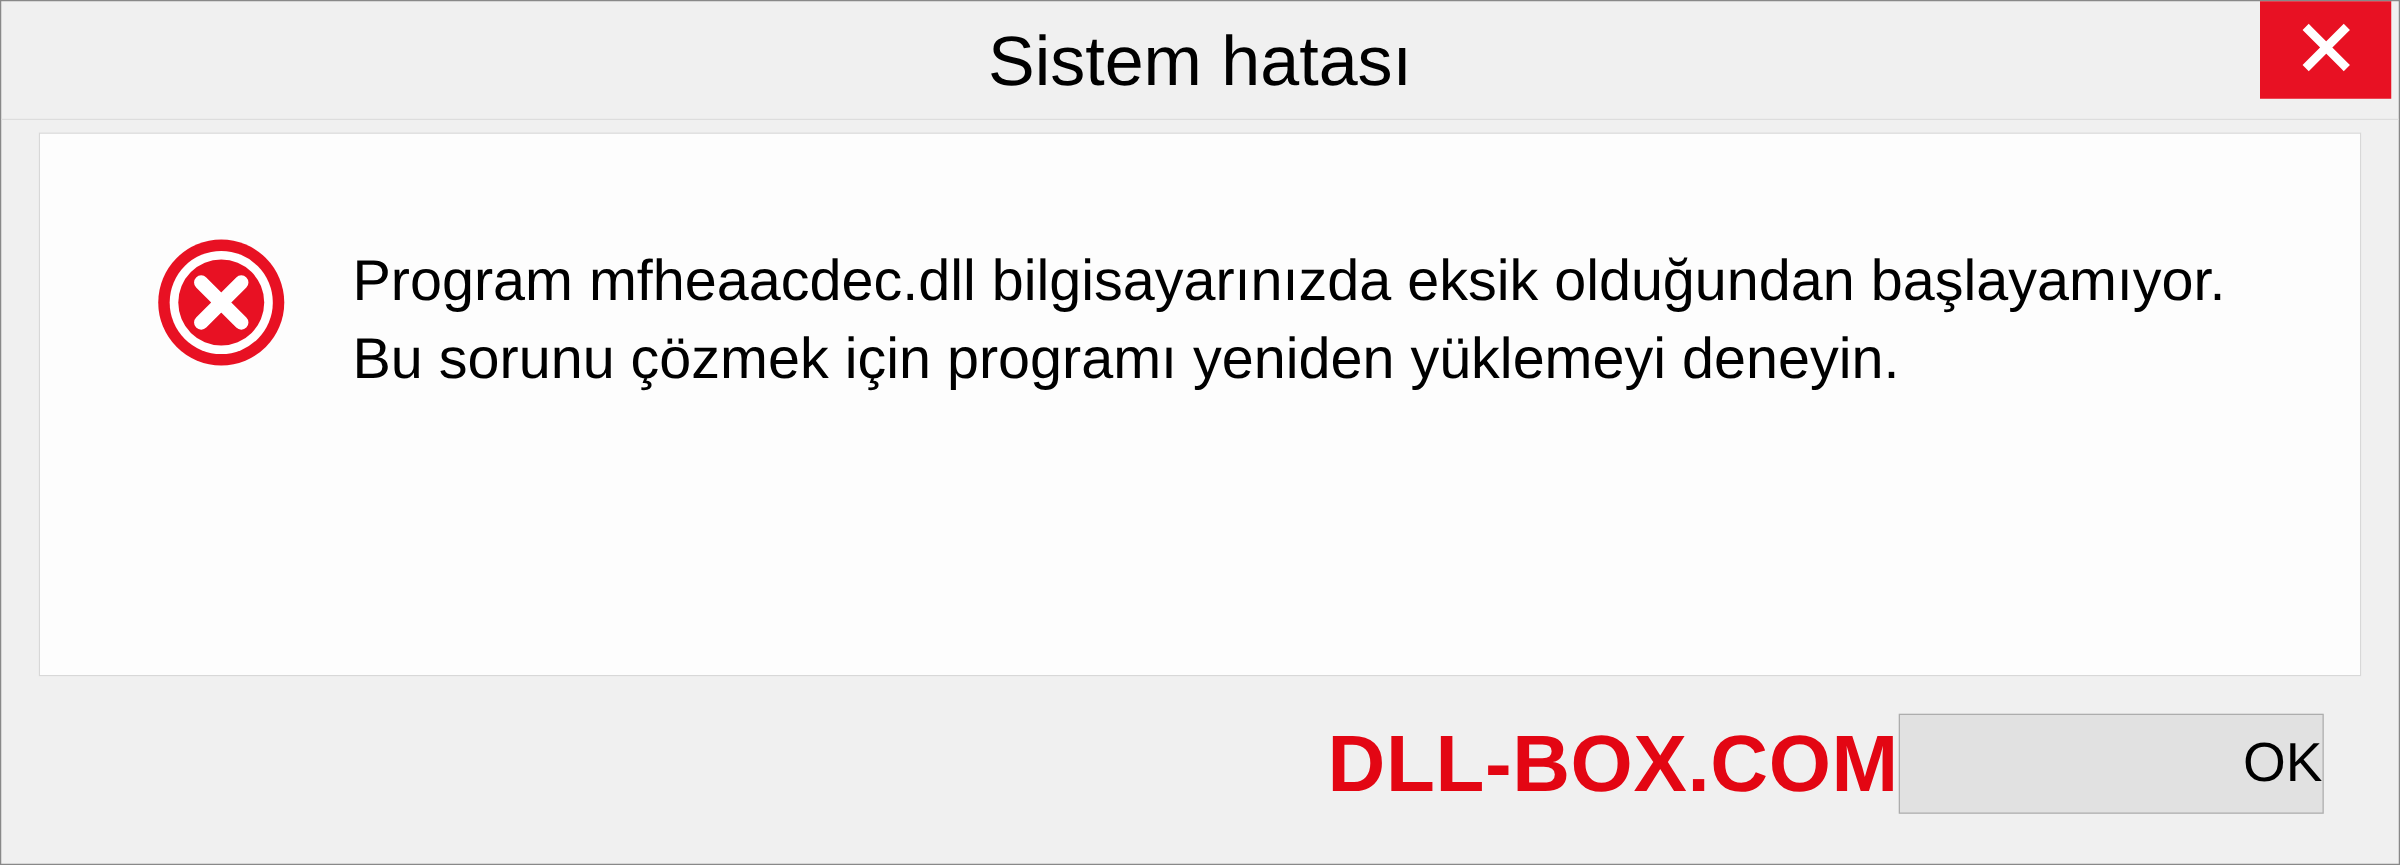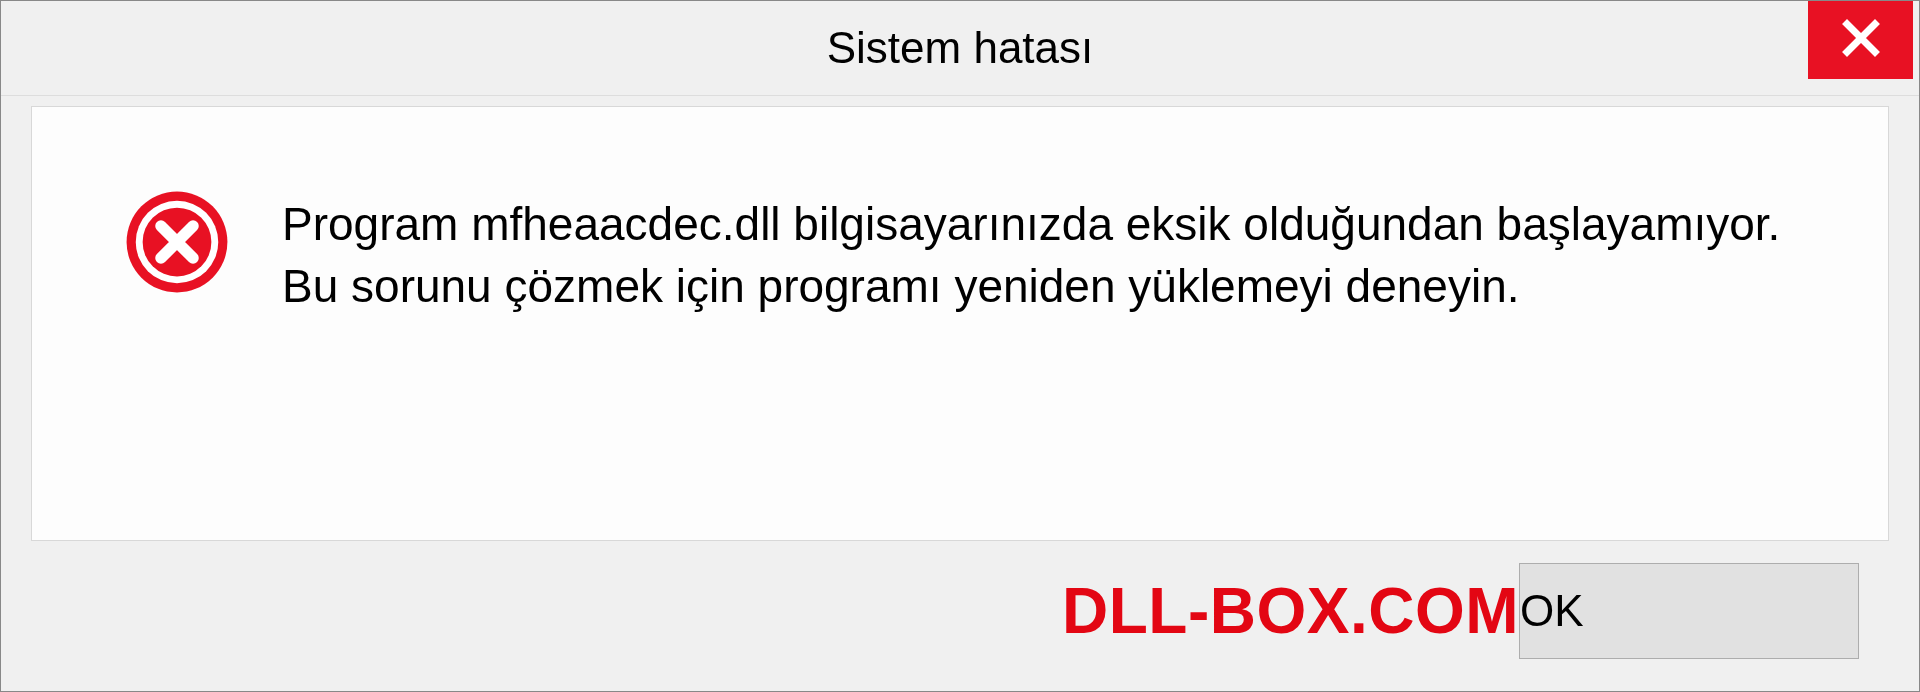--- a/index.html
+++ b/index.html
@@ -36,7 +36,7 @@
     }
     
     .title-text {
-      font-size: 44px;
+      font-size: 56px;
       color: #000;
       font-weight: 400;
     }

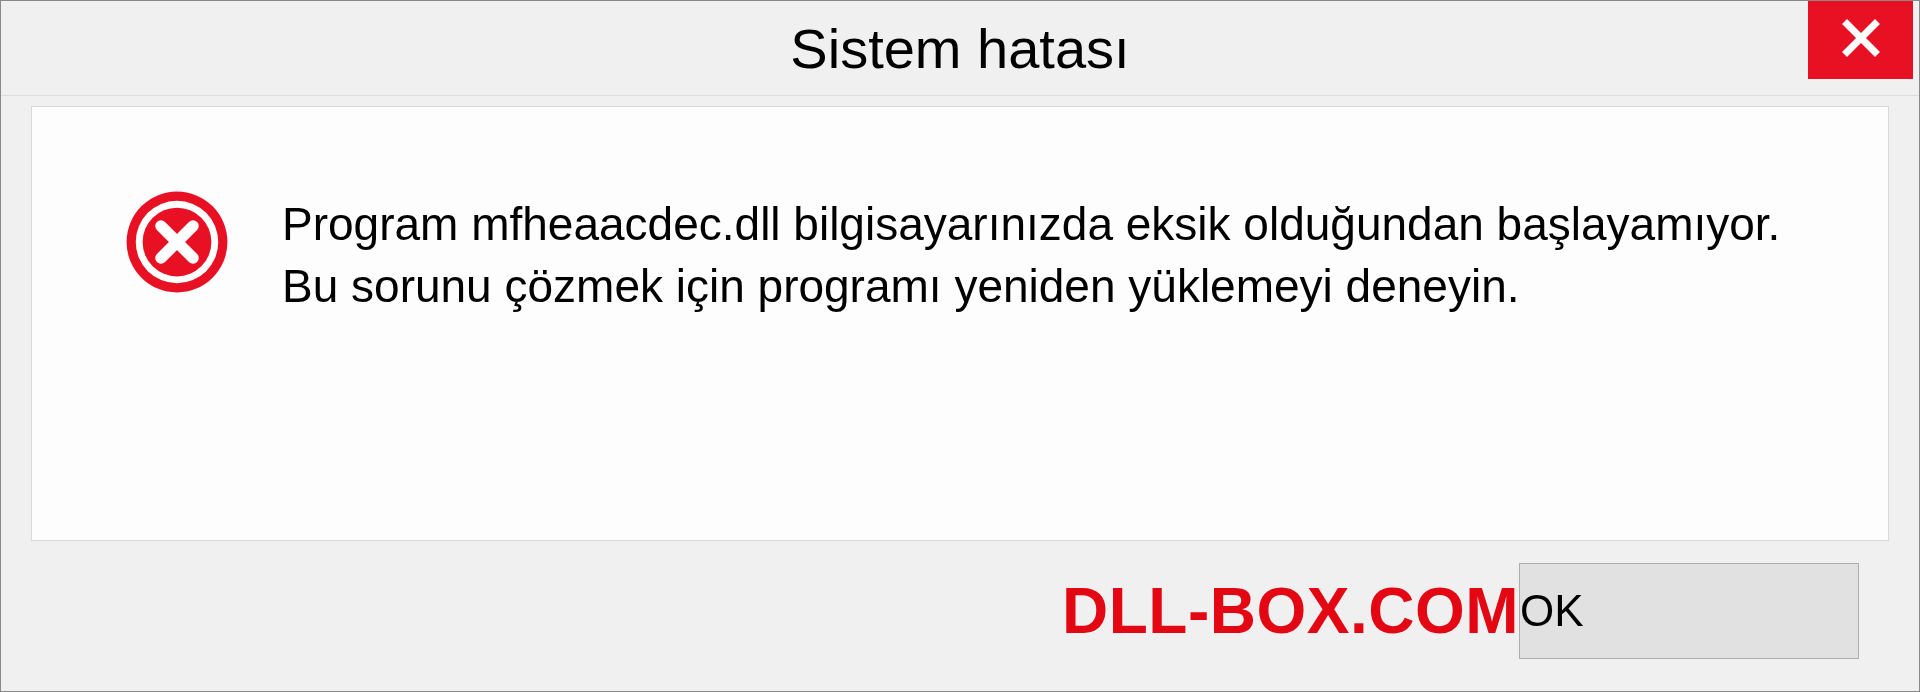--- a/index.html
+++ b/index.html
@@ -111,7 +111,7 @@
     
     .ok-button {
       width: 340px;
-      height: 96px;
+      height: 80px;
       background: #e1e1e1;
       border: 1px solid #adadad;
       font-size: 44px;
@@ -119,7 +119,7 @@
       cursor: pointer;
       display: flex;
       align-items: center;
-      justify-content: flex-start;
+      justify-content: flex-end;
     }
   </style>
 </head>

